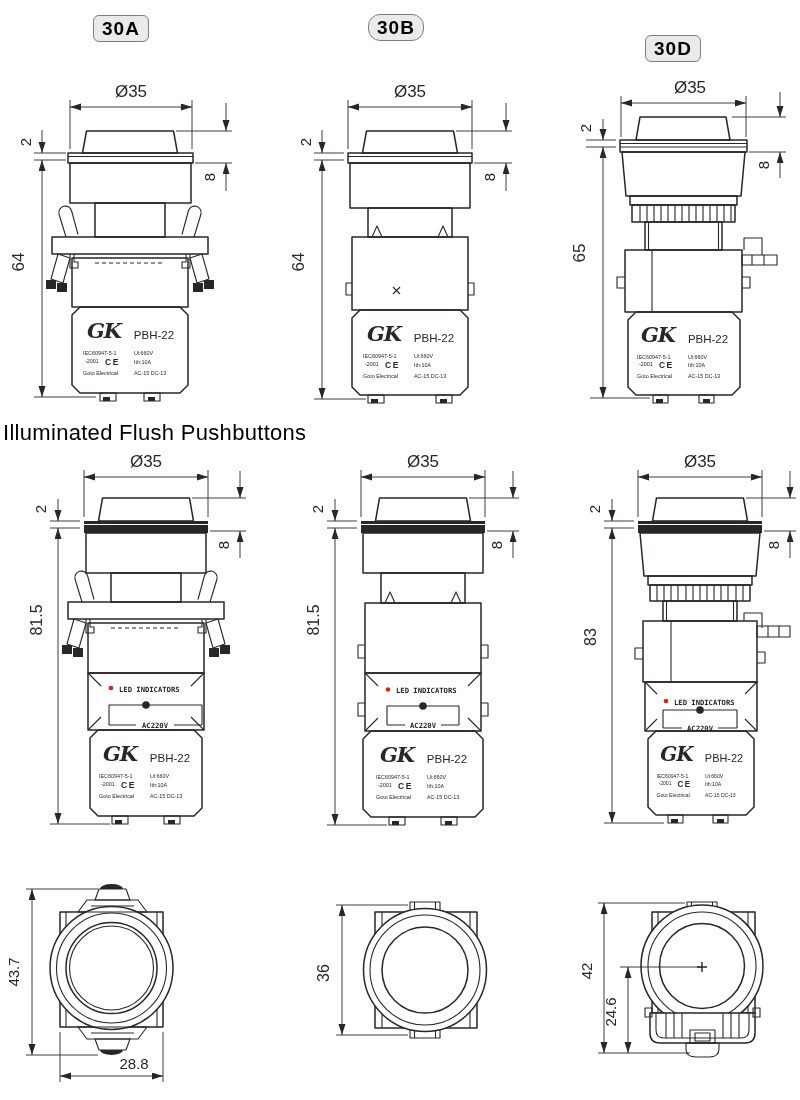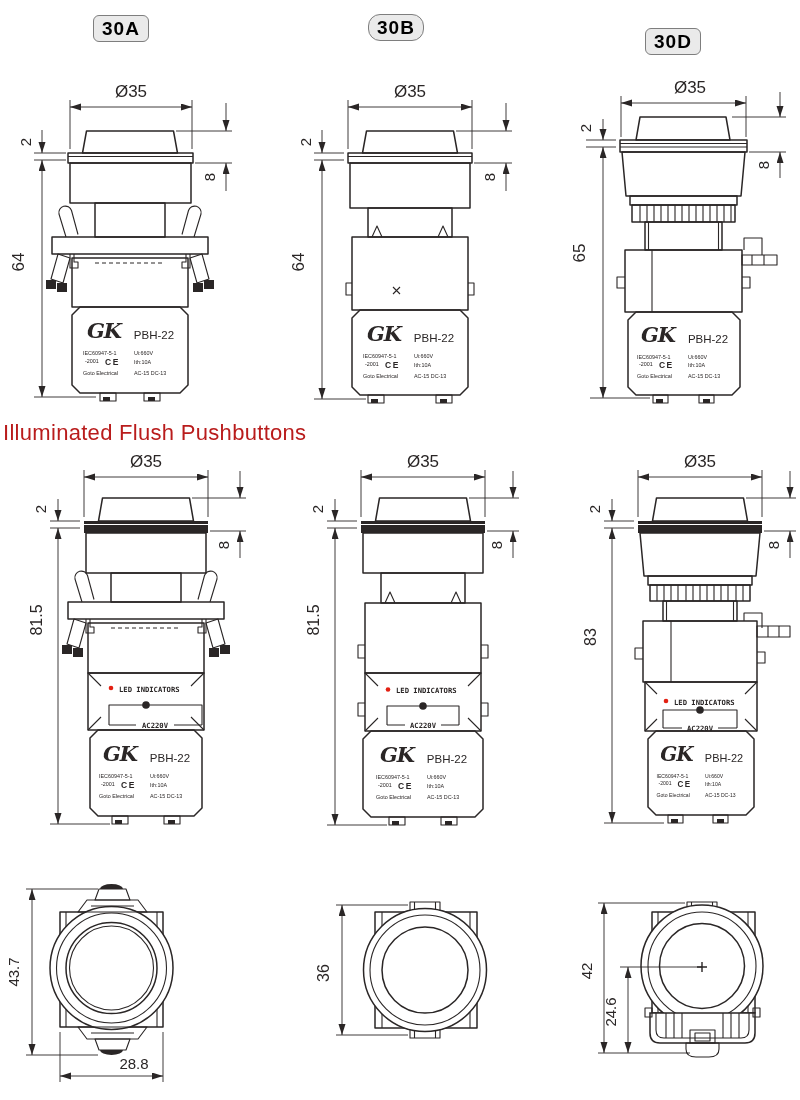--- a/index.html
+++ b/index.html
@@ -28,7 +28,7 @@
 
   <div class="tag" style="left:93px;top:15px;">30A</div>
   <div class="tag" style="left:368px;top:14px;border-radius:12px;">30B</div>
-  <div class="tag" style="left:645px;top:28px;">30D</div>
+  <div class="tag" style="left:645px;top:35px;">30D</div>
 
   <div class="heading">Illuminated Flush Pushbuttons</div>
 

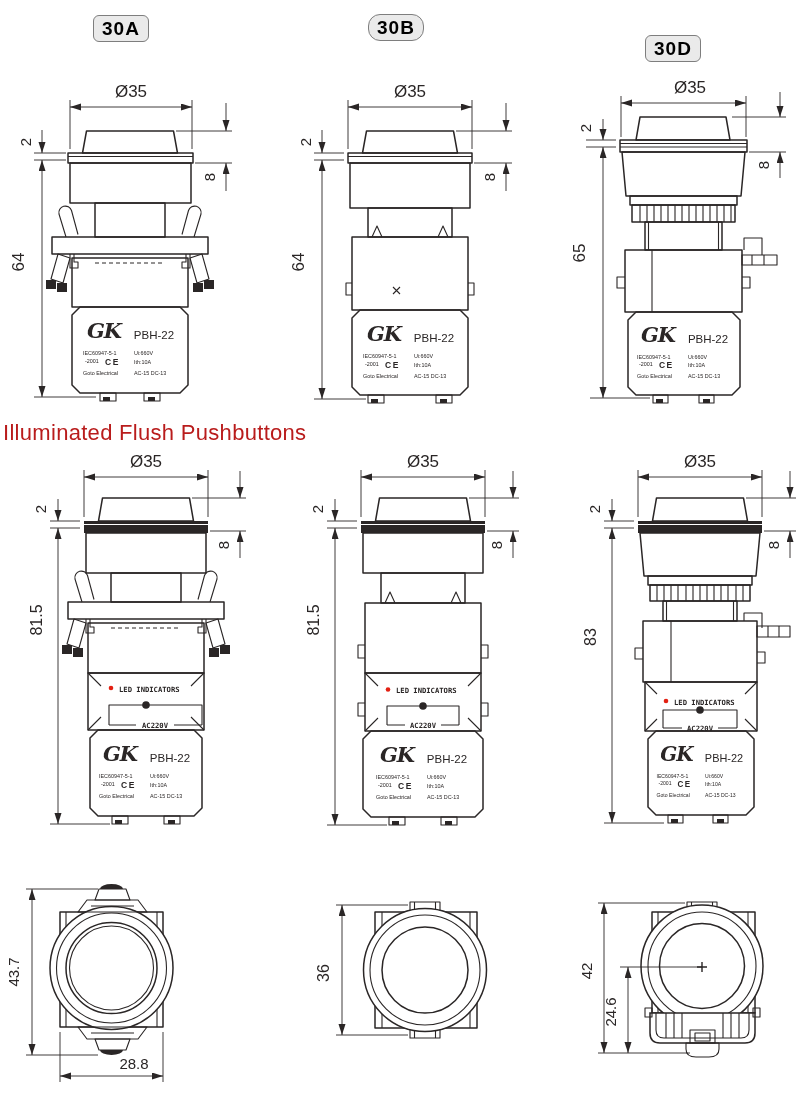--- a/index.html
+++ b/index.html
@@ -8,7 +8,7 @@
   .tag{position:absolute;border:1.7px solid #7e7e7e;background:#eaeaea;border-radius:6px;
        padding:0px 8px;font-size:19px;font-weight:bold;color:#000000;letter-spacing:1px;
        font-family:"Liberation Sans",sans-serif;line-height:25px;}
-  .heading{position:absolute;left:3px;top:420px;font-size:22px;color:#b91c1c;
+  .heading{position:absolute;left:3px;top:420px;font-size:22px;color:#000000;
            letter-spacing:0.3px;font-family:"Liberation Sans",sans-serif;}
   svg text{font-family:"Liberation Sans",sans-serif;fill:#2a2626;}
   .o  {fill:none;stroke:#2a2626;stroke-width:1.5;stroke-linejoin:round;}

